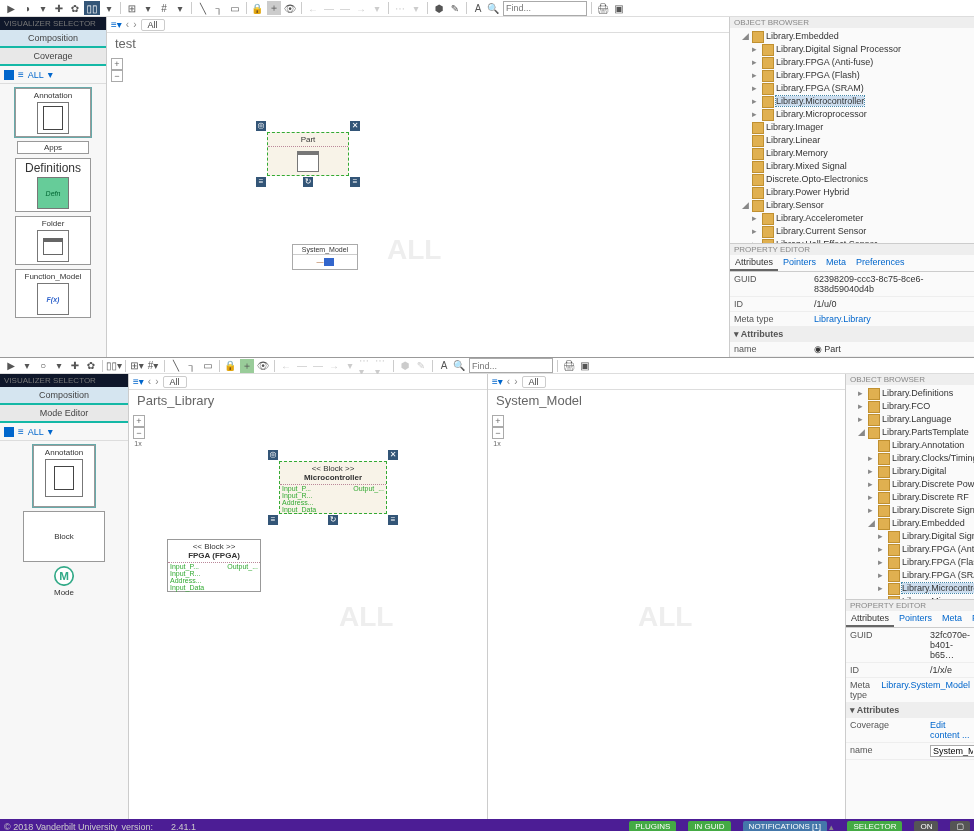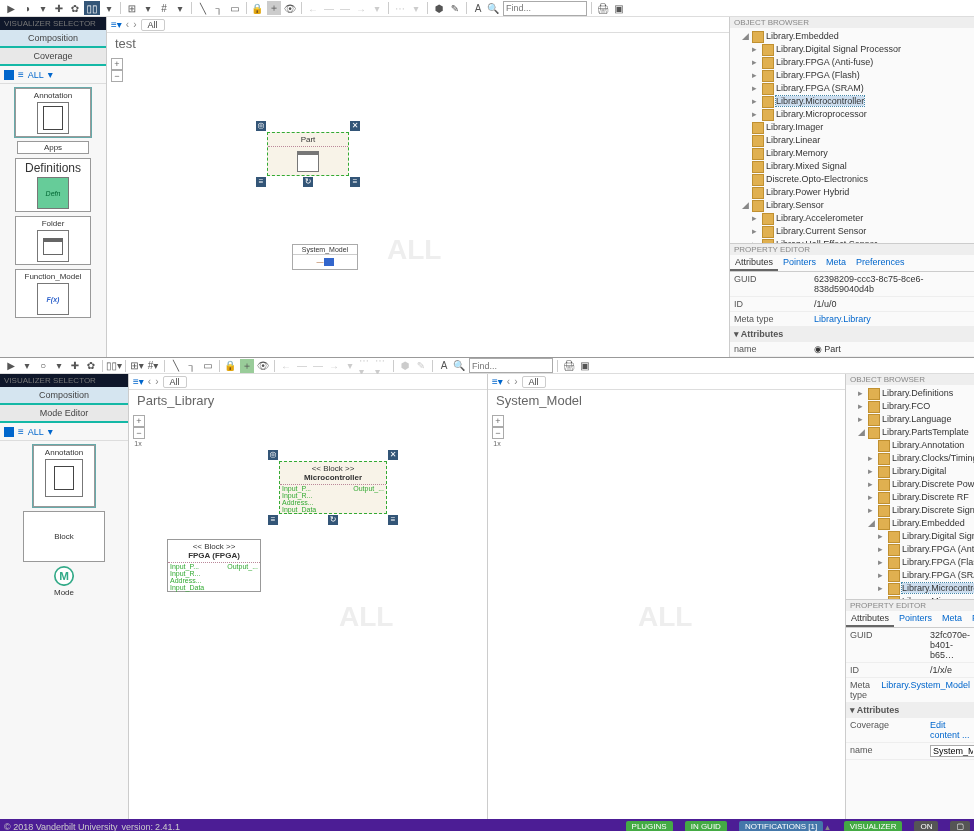--- a/index.html
+++ b/index.html
@@ -467,7 +467,7 @@
   <div class="status-bar">
     <span>© 2018 Vanderbilt University</span>
     <span style="margin-left:4px">version:</span>
-    <span style="margin-left:2px">2.41.1</span>
+    <span style="margin-left:18px">2.41.1</span>
     <span class="spacer"></span>
     <span class="badge green">PLUGINS</span>
     <span class="badge green">IN GUID</span>

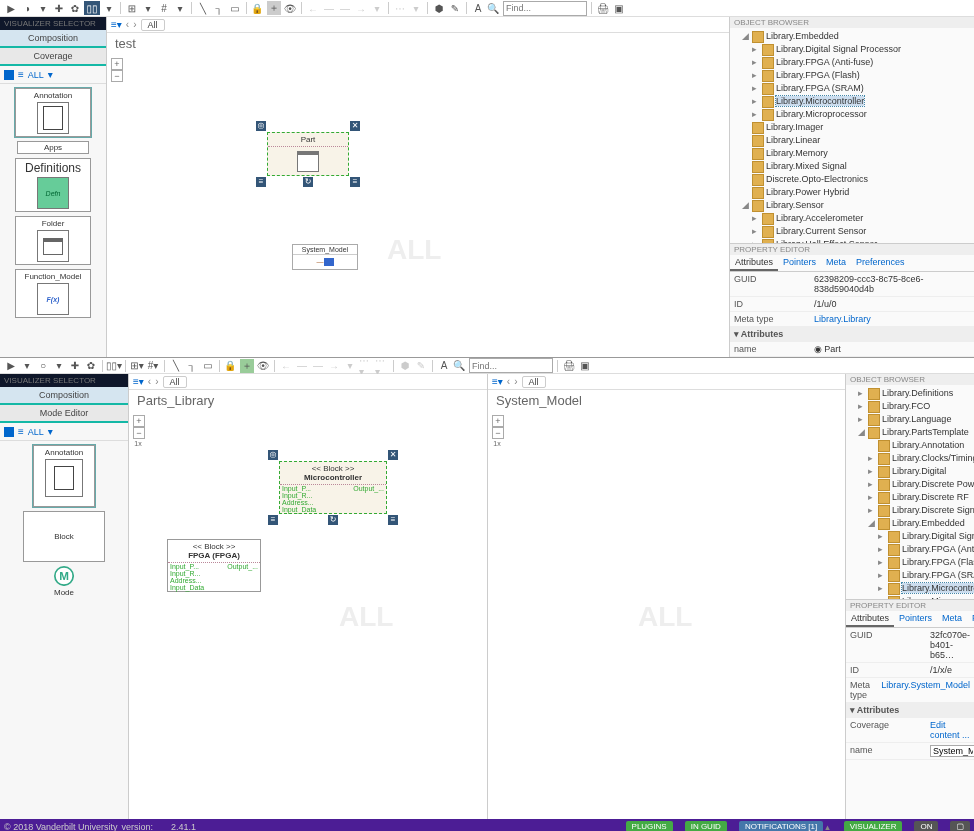--- a/index.html
+++ b/index.html
@@ -473,7 +473,7 @@
     <span class="badge green">IN GUID</span>
     <span class="badge blue">NOTIFICATIONS [1]</span>
     <span style="color:#888;margin:0 2px">▴</span>
-    <span class="badge green">VISUALIZER</span>
+    <span class="badge green">SELECTOR</span>
     <span class="badge dark">ON</span>
     <span class="badge dark">▢</span>
   </div>

